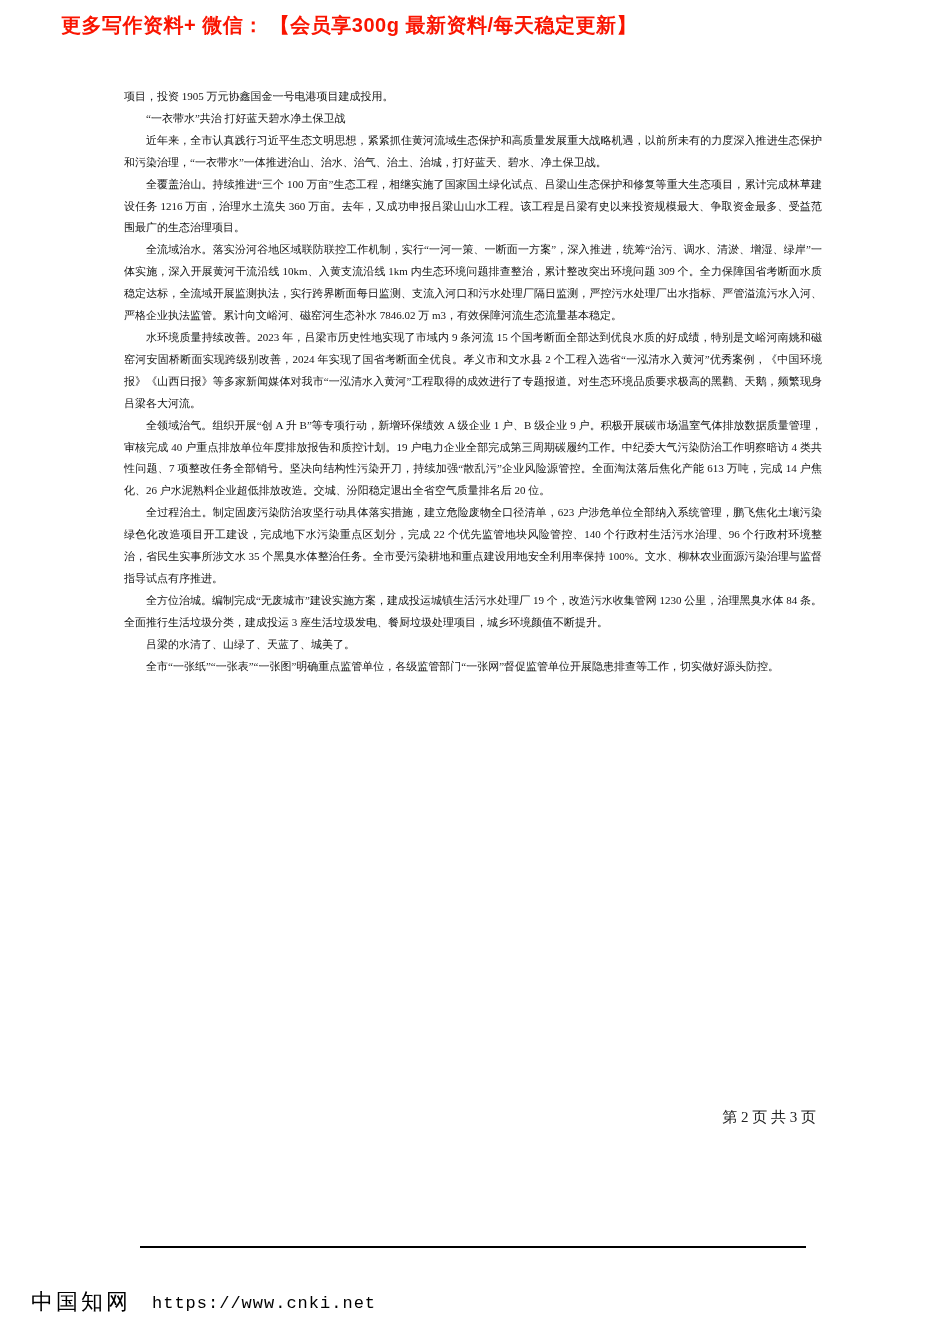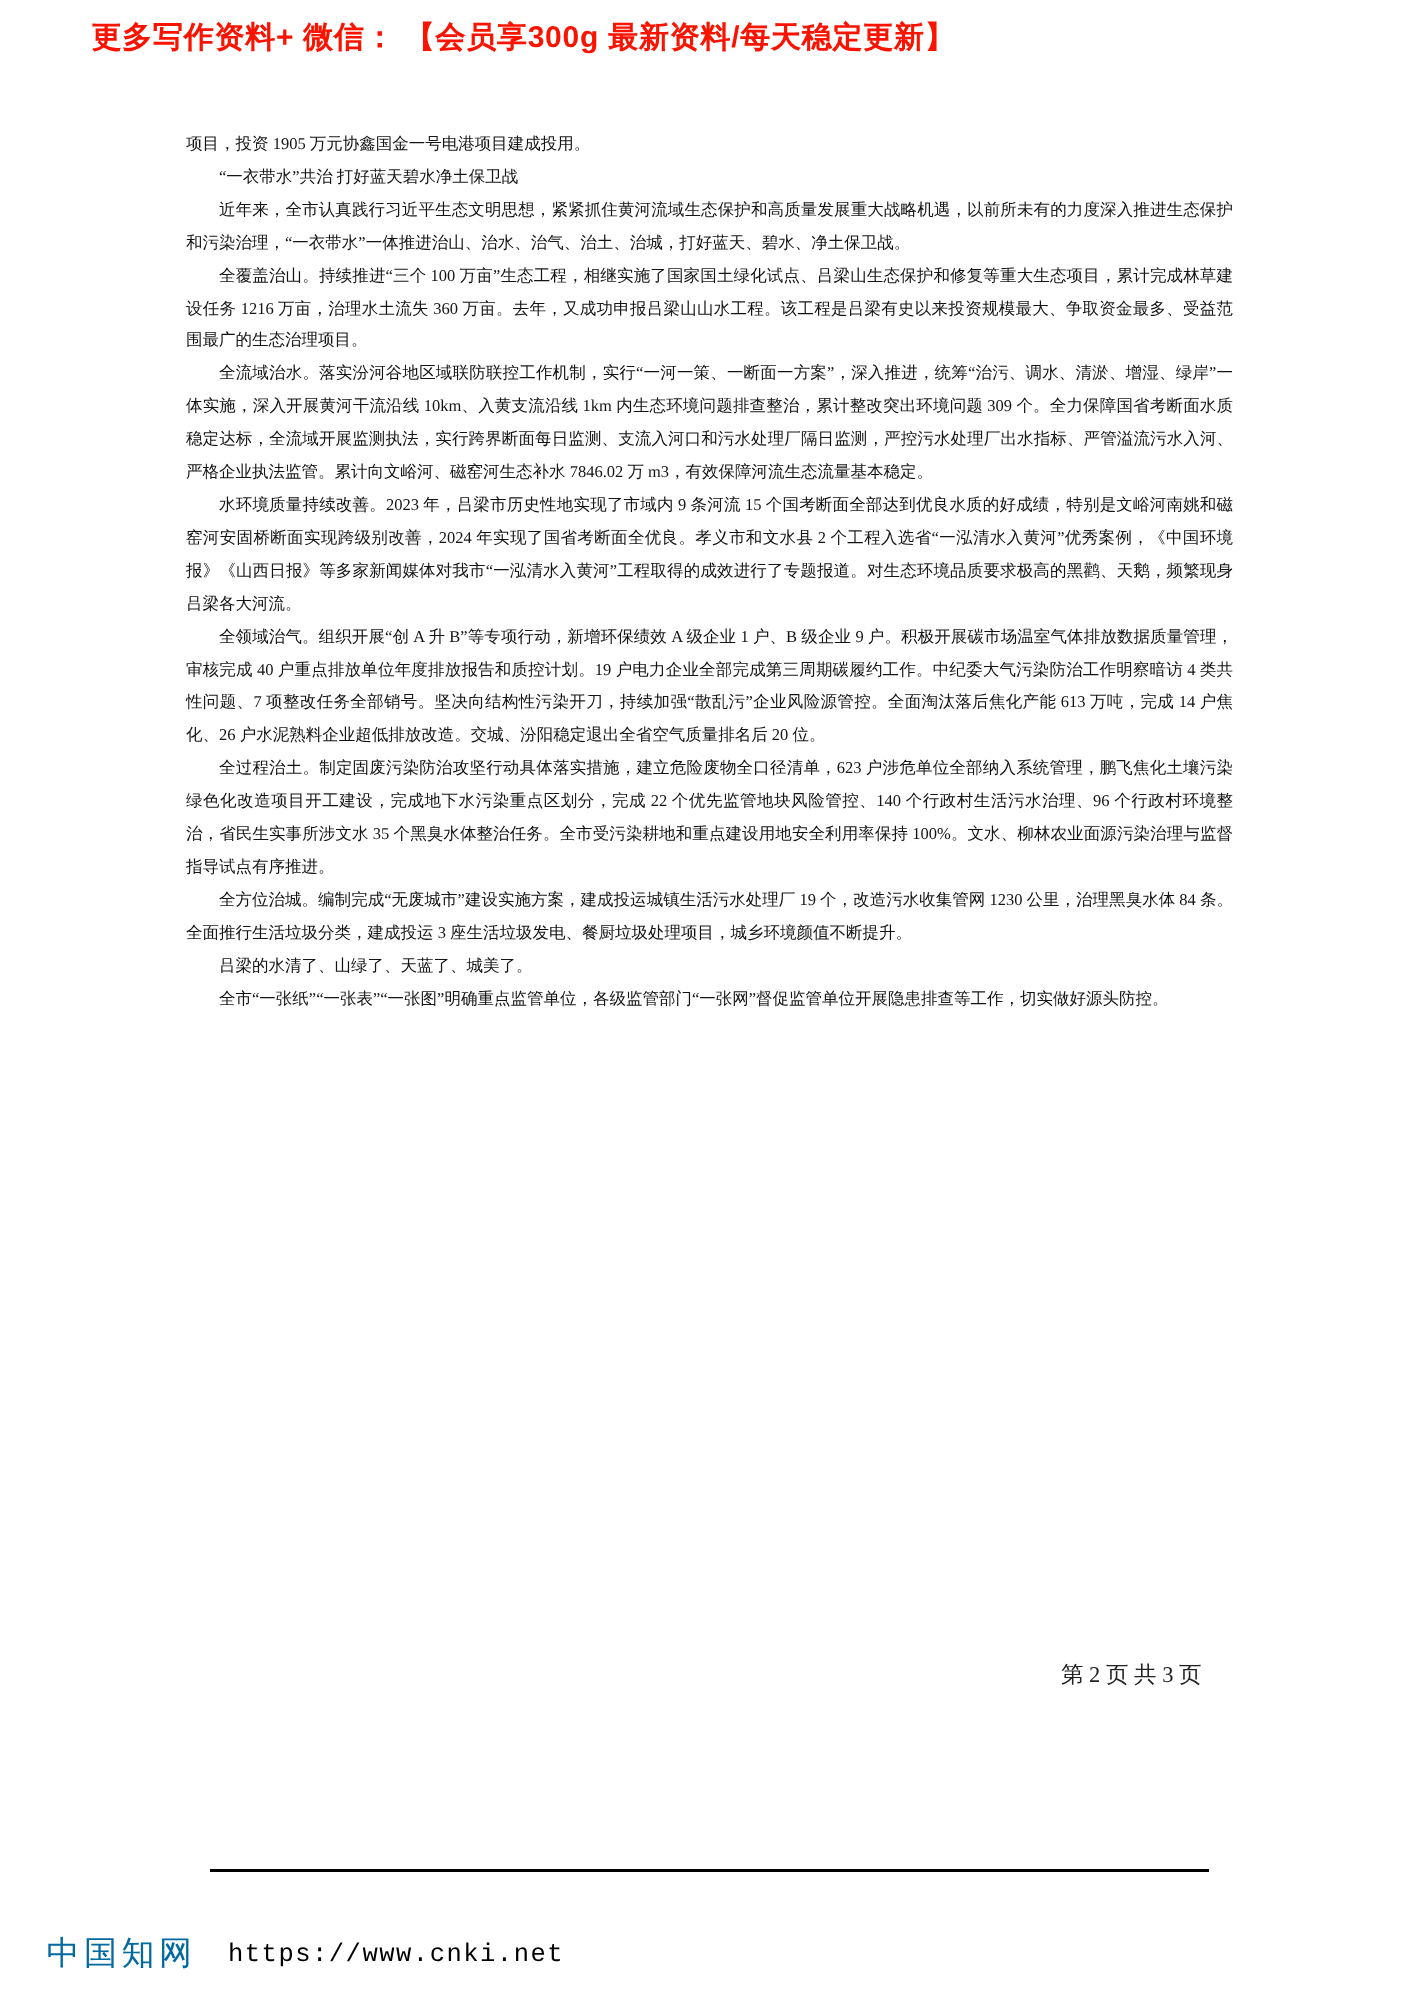--- a/index.html
+++ b/index.html
@@ -51,7 +51,7 @@
   .page-footer {
     position: absolute;
     top: 1106px;
-    right: 149px;
+    right: 134px;
     font-size: 15px;
     line-height: 22px;
     color: #222222;

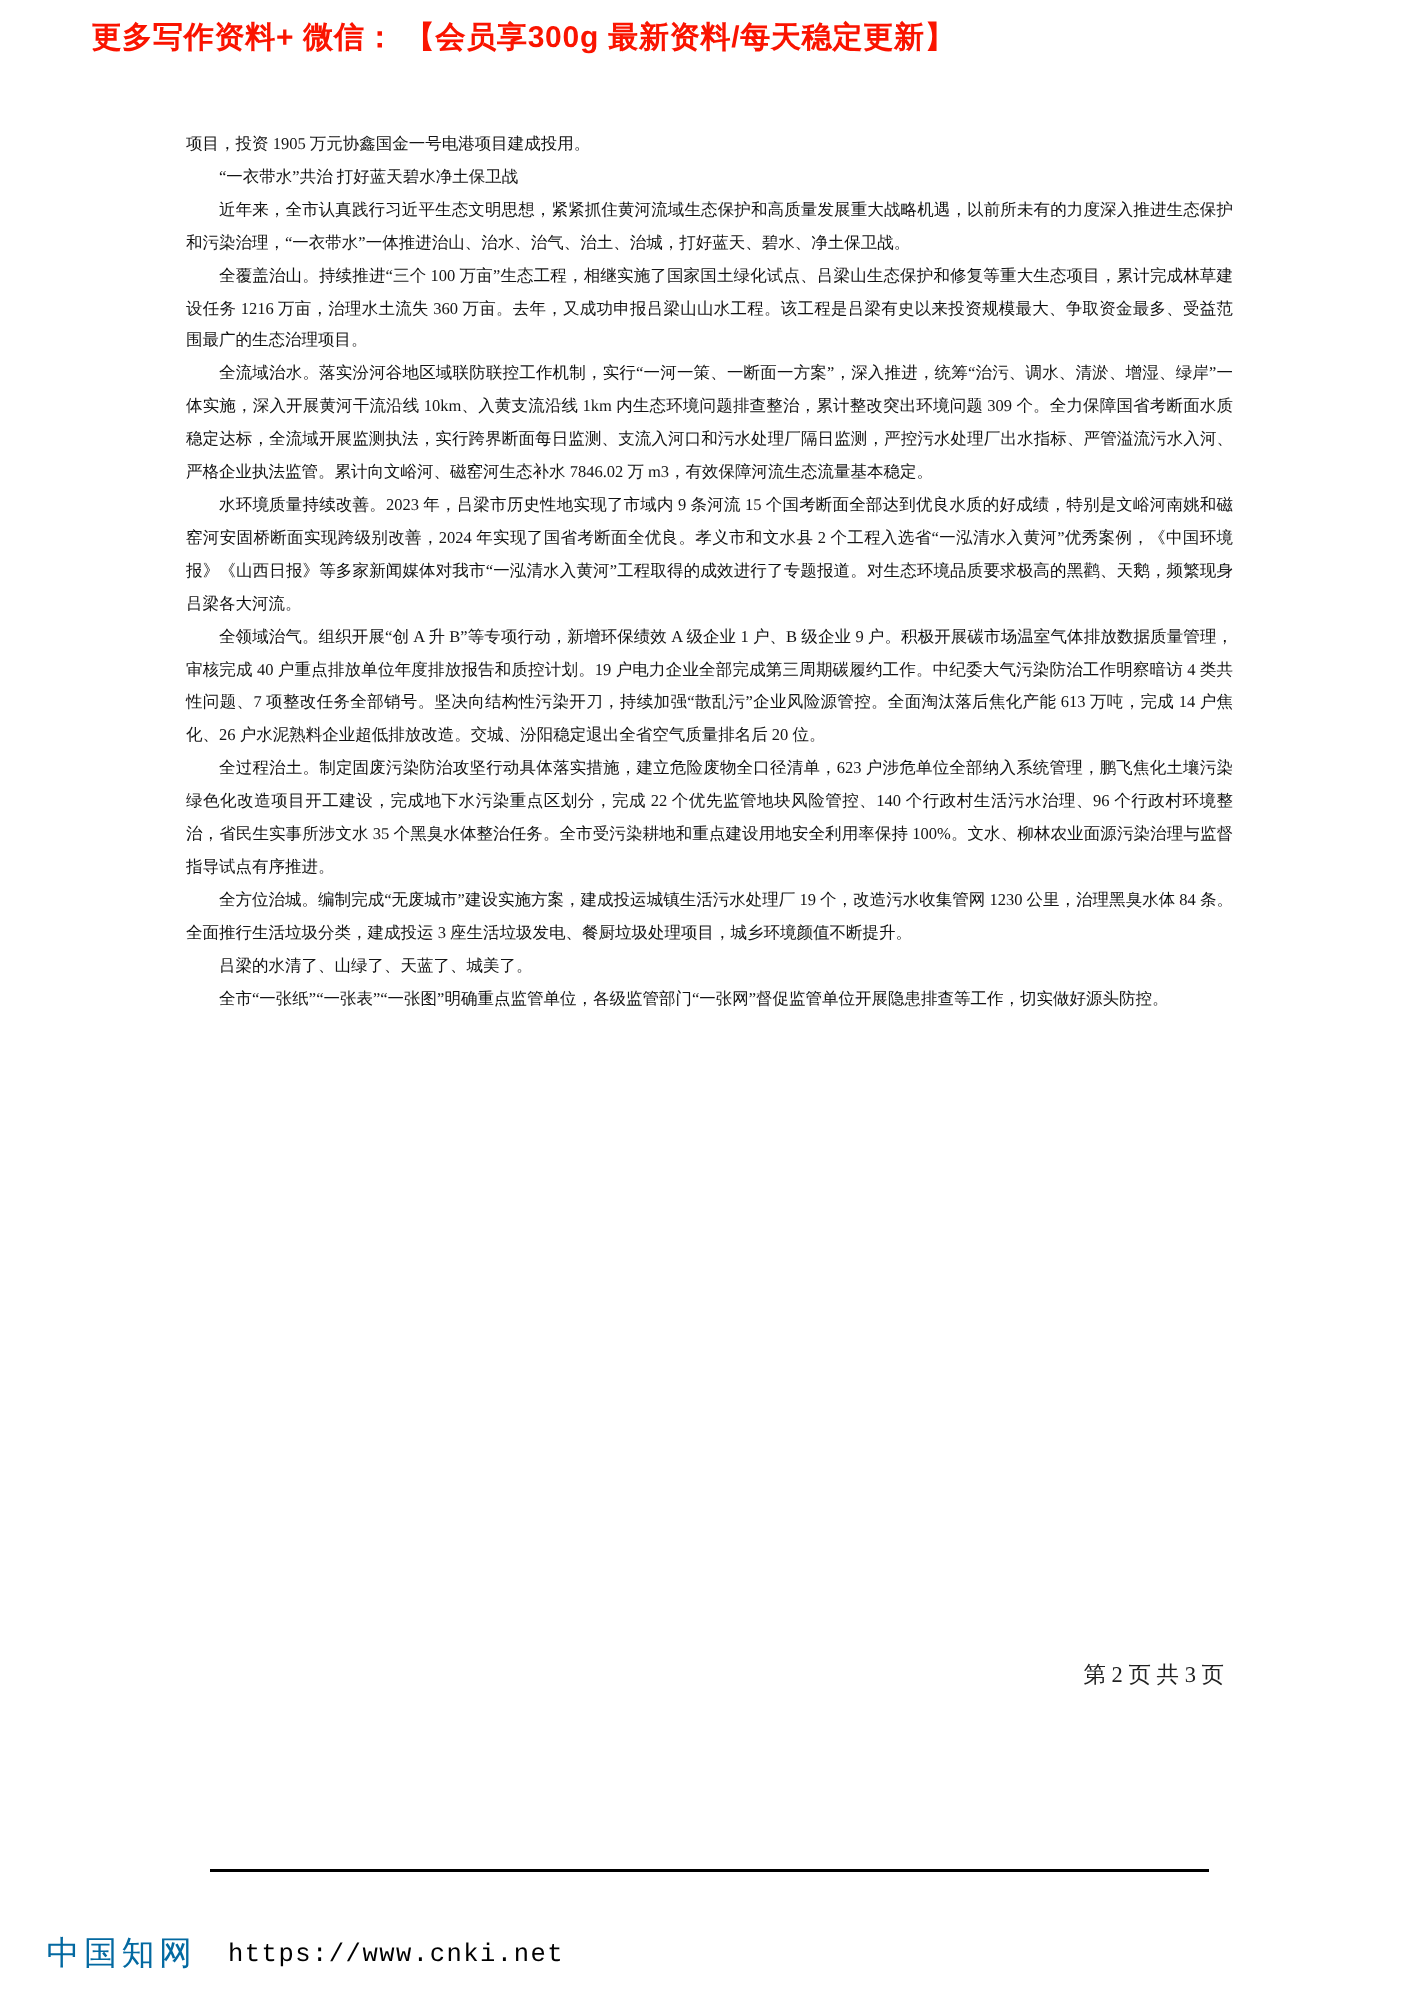--- a/index.html
+++ b/index.html
@@ -71,7 +71,7 @@
     top: 1289px;
     font-size: 22px;
     line-height: 26px;
-    color: #0369a1;
+    color: #000000;
     letter-spacing: 3px;
   }
   .wm-url {

